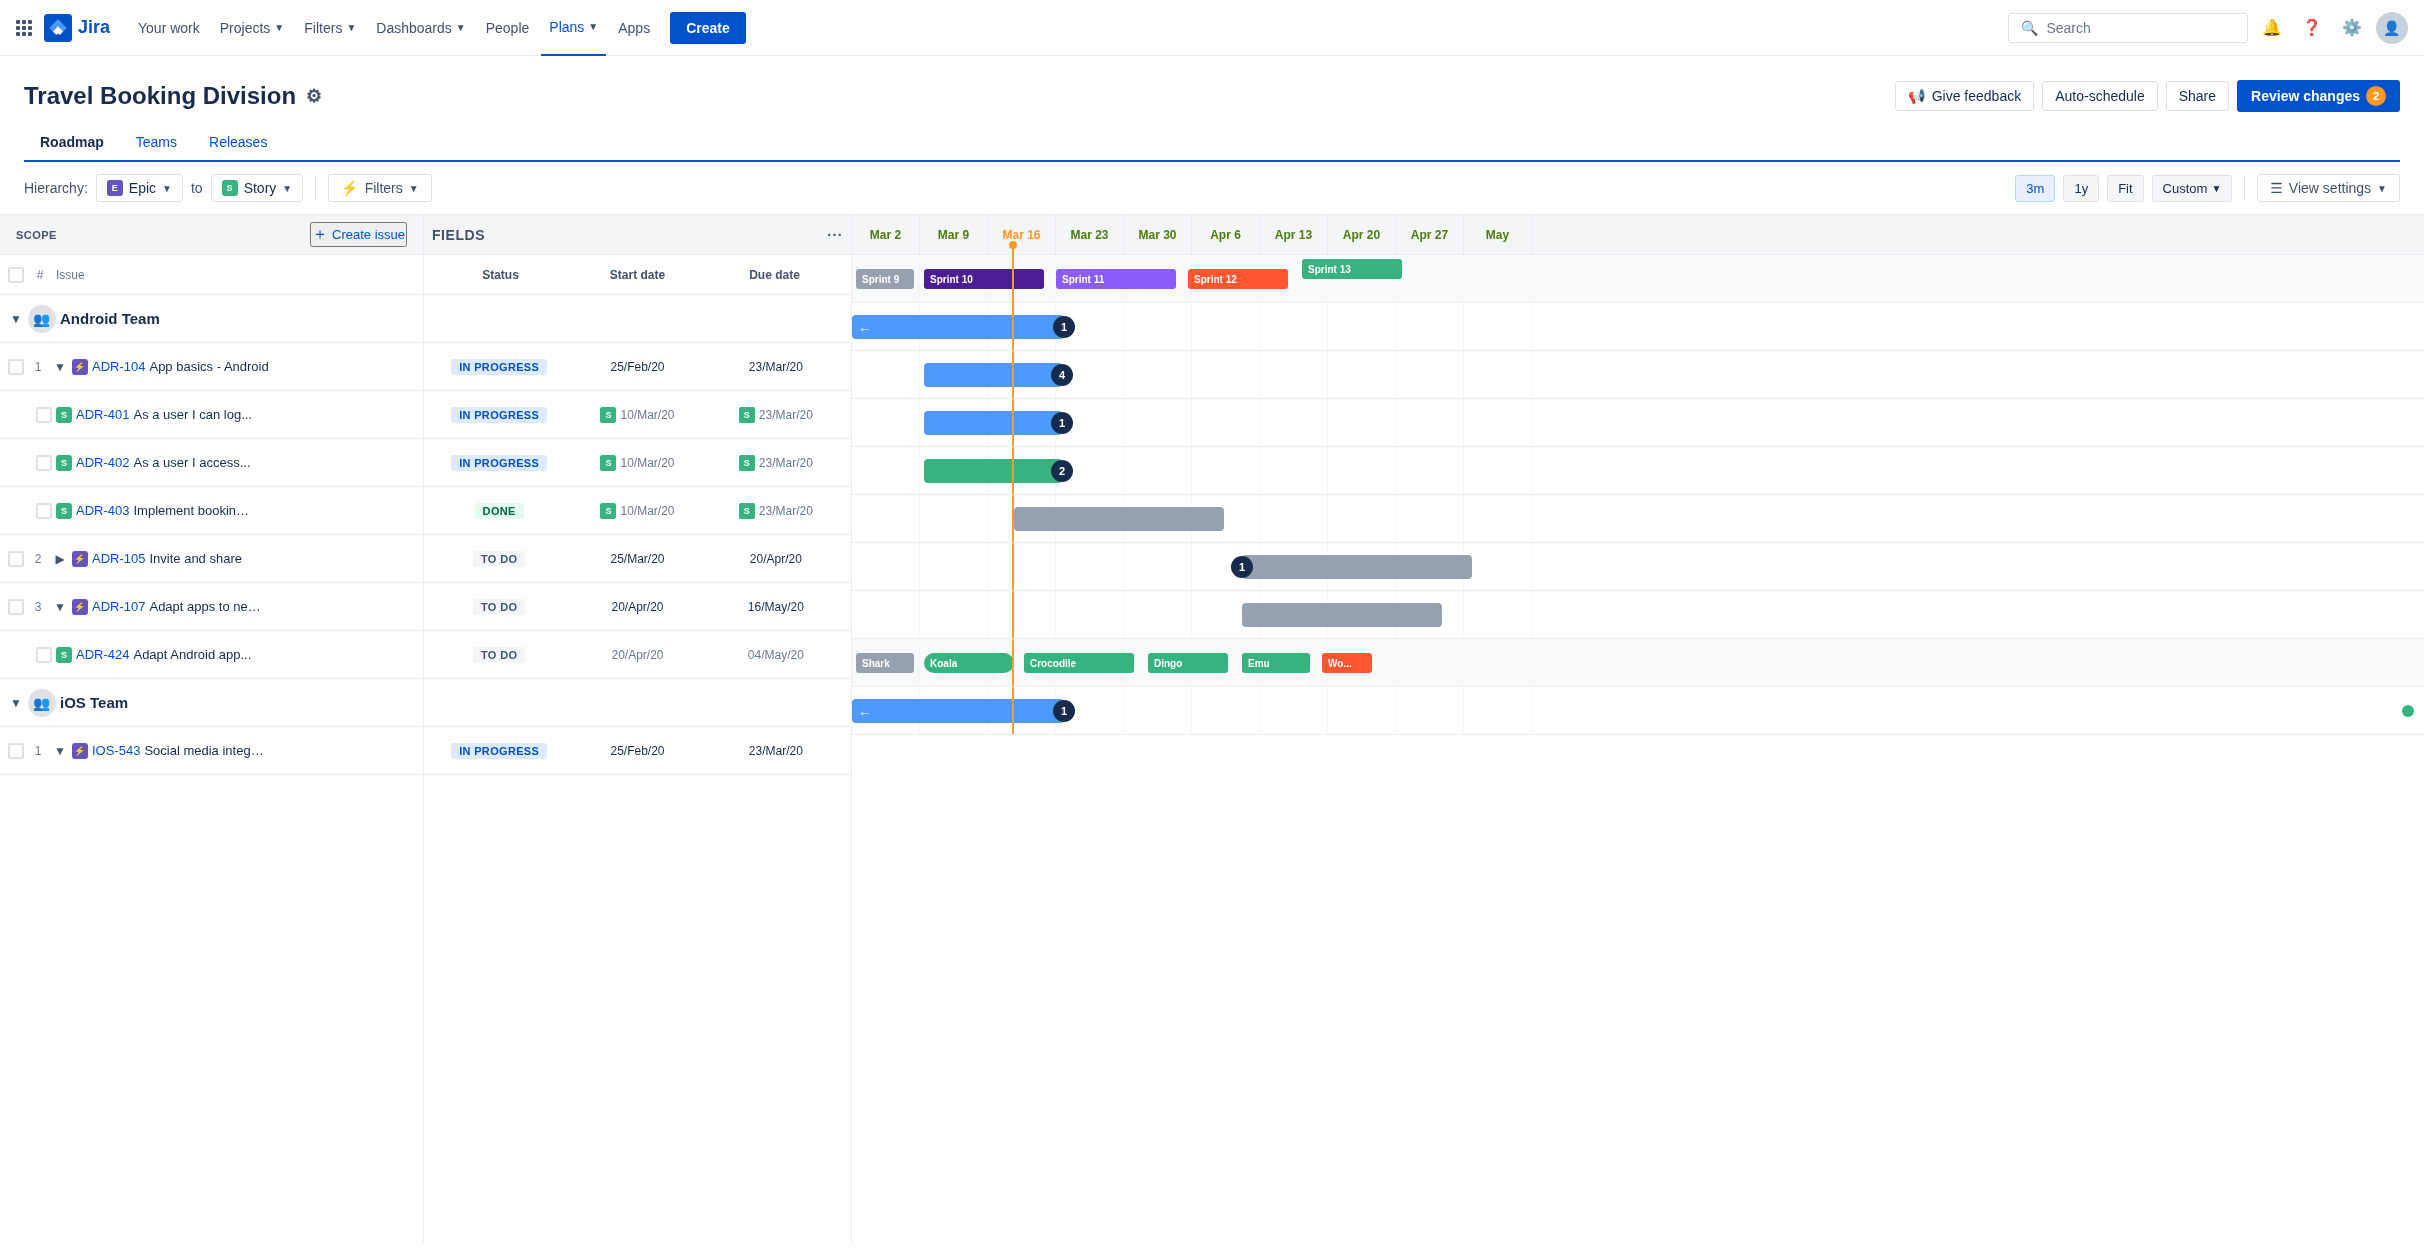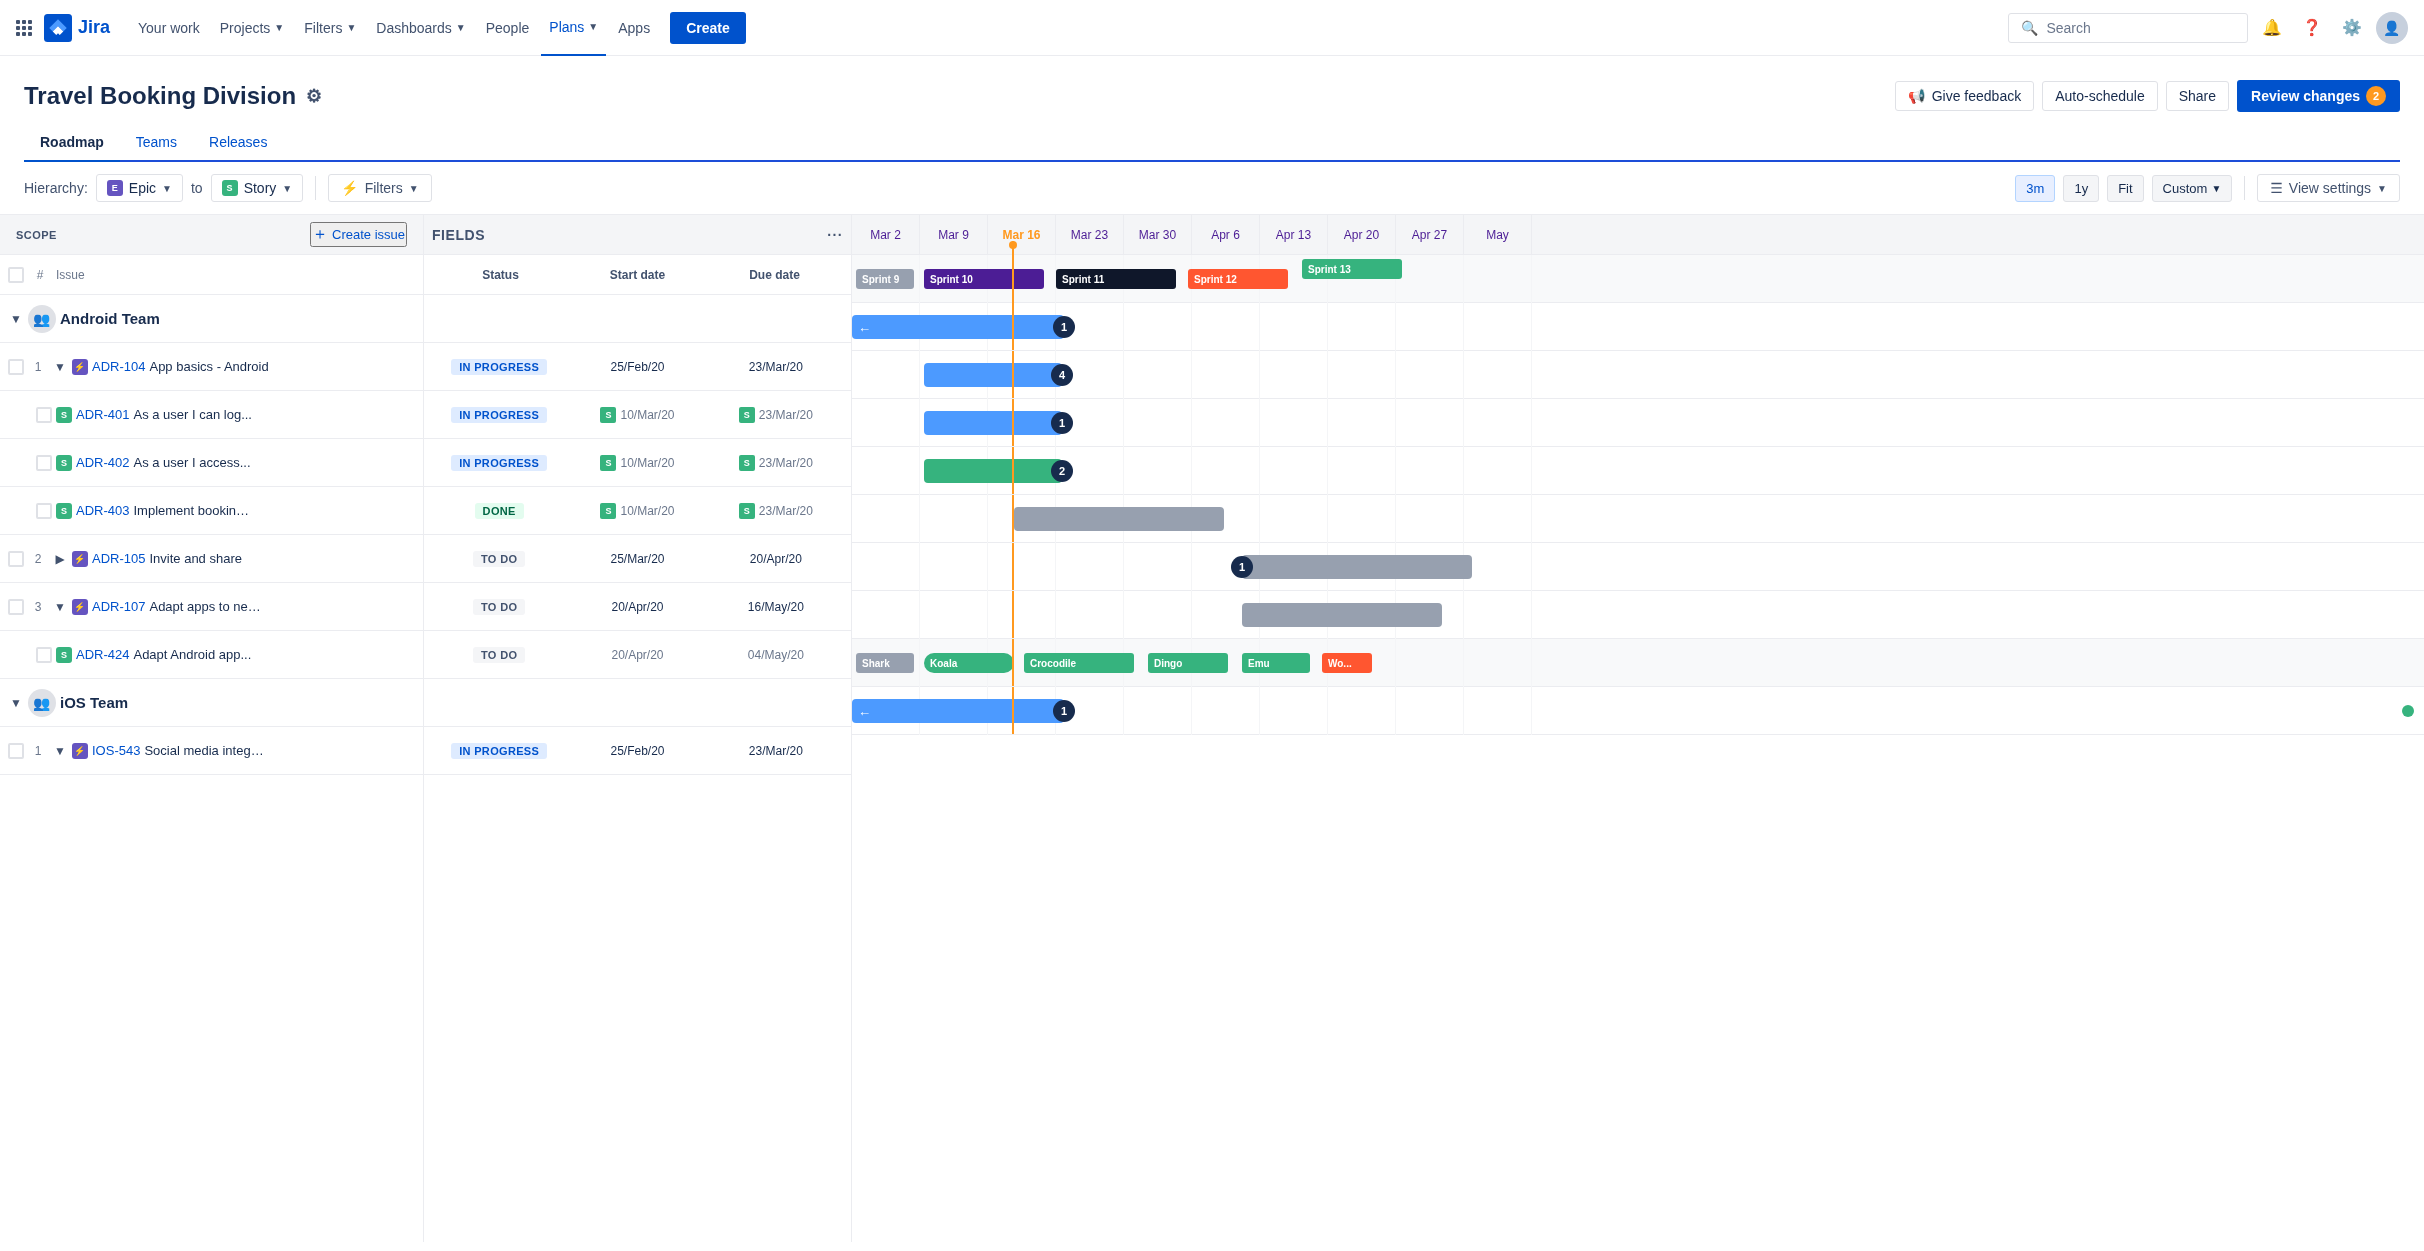--- a/index.html
+++ b/index.html
@@ -87,7 +87,7 @@
 
     .gantt-wrapper { display: flex; flex-direction: column; min-width: 680px; }
     .gantt-header-row { display: flex; height: 40px; background: #f4f5f7; border-bottom: 1px solid #ebecf0; align-items: center; }
-    .gantt-cell { width: 68px; min-width: 68px; text-align: center; font-size: 12px; color: #4c1d95; font-weight: 400; height: 40px; display: flex; align-items: center; justify-content: center; border-right: 1px solid #ebecf0; }
+    .gantt-cell { width: 68px; min-width: 68px; text-align: center; font-size: 12px; color: #4d7c0f; font-weight: 700; height: 40px; display: flex; align-items: center; justify-content: center; border-right: 1px solid #ebecf0; }
     .gantt-data-row { display: flex; height: 48px; border-bottom: 1px solid #ebecf0; align-items: center; position: relative; }
     .gantt-data-cell { width: 68px; min-width: 68px; height: 48px; border-right: 1px solid #f4f5f7; }
   </style>

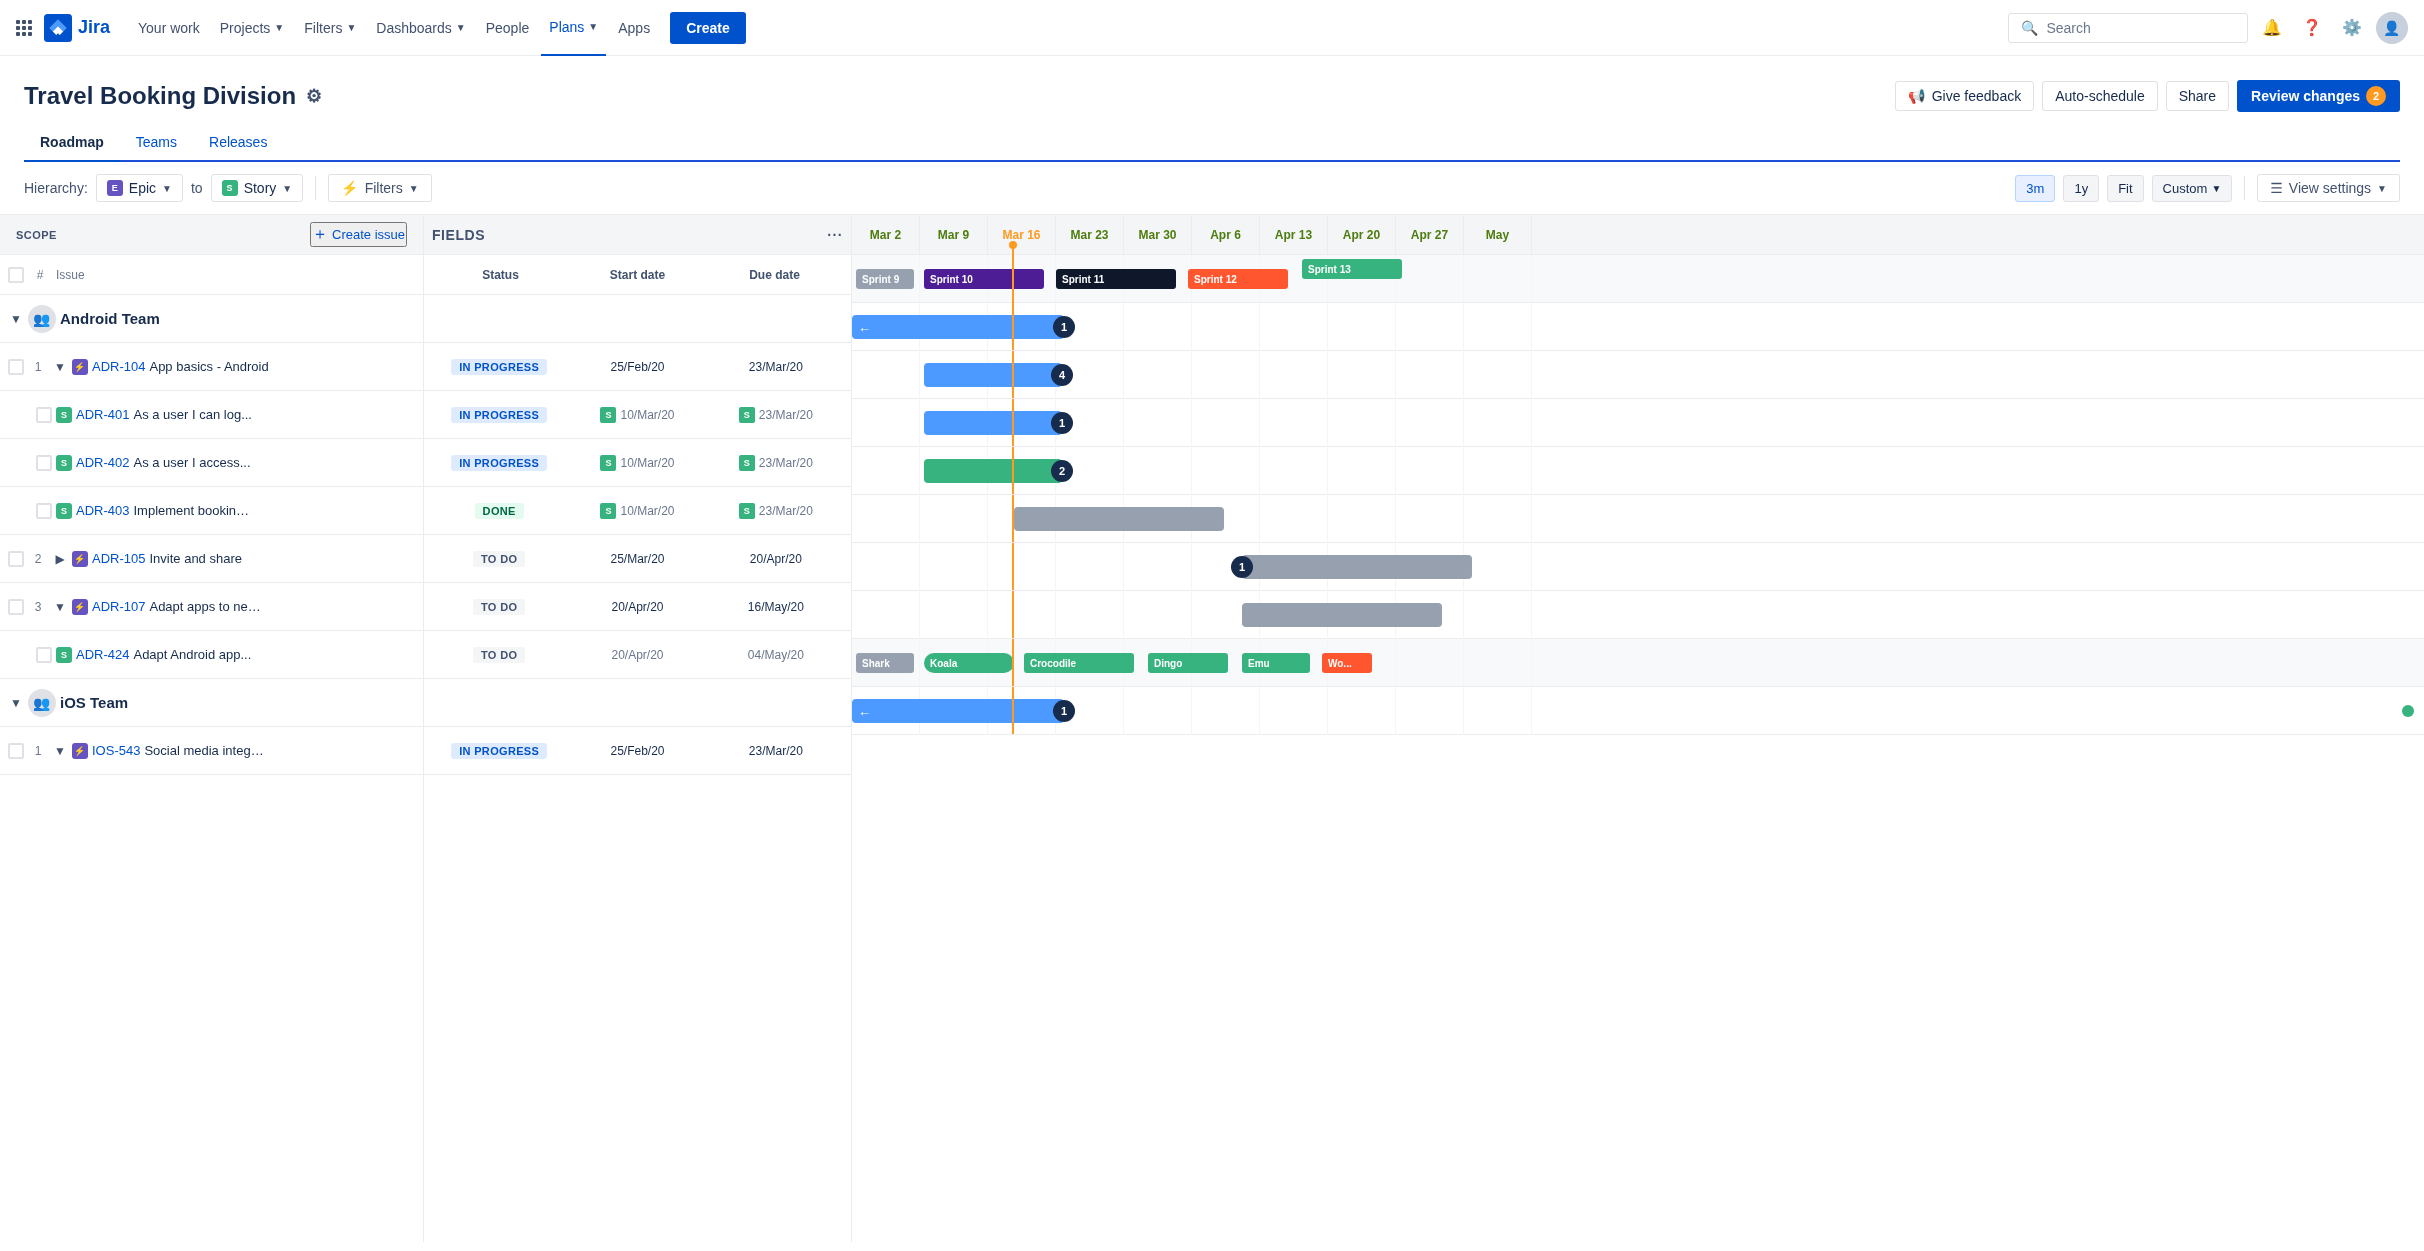--- a/index.html
+++ b/index.html
@@ -441,7 +441,7 @@
             <span style="font-size:10px;color:#fff;font-weight:600;">Sprint 10</span>
           </div>
 
-          <div style="position:absolute;left:204px;top:14px;height:20px;width:120px;background:#0f172a;border-radius:3px;display:flex;align-items:center;padding:0 6px;">
+          <div style="position:absolute;left:204px;top:14px;height:20px;width:120px;background:#8b5cf6;border-radius:3px;display:flex;align-items:center;padding:0 6px;">
             <span style="font-size:10px;color:#fff;font-weight:600;">Sprint 11</span>
           </div>
 

